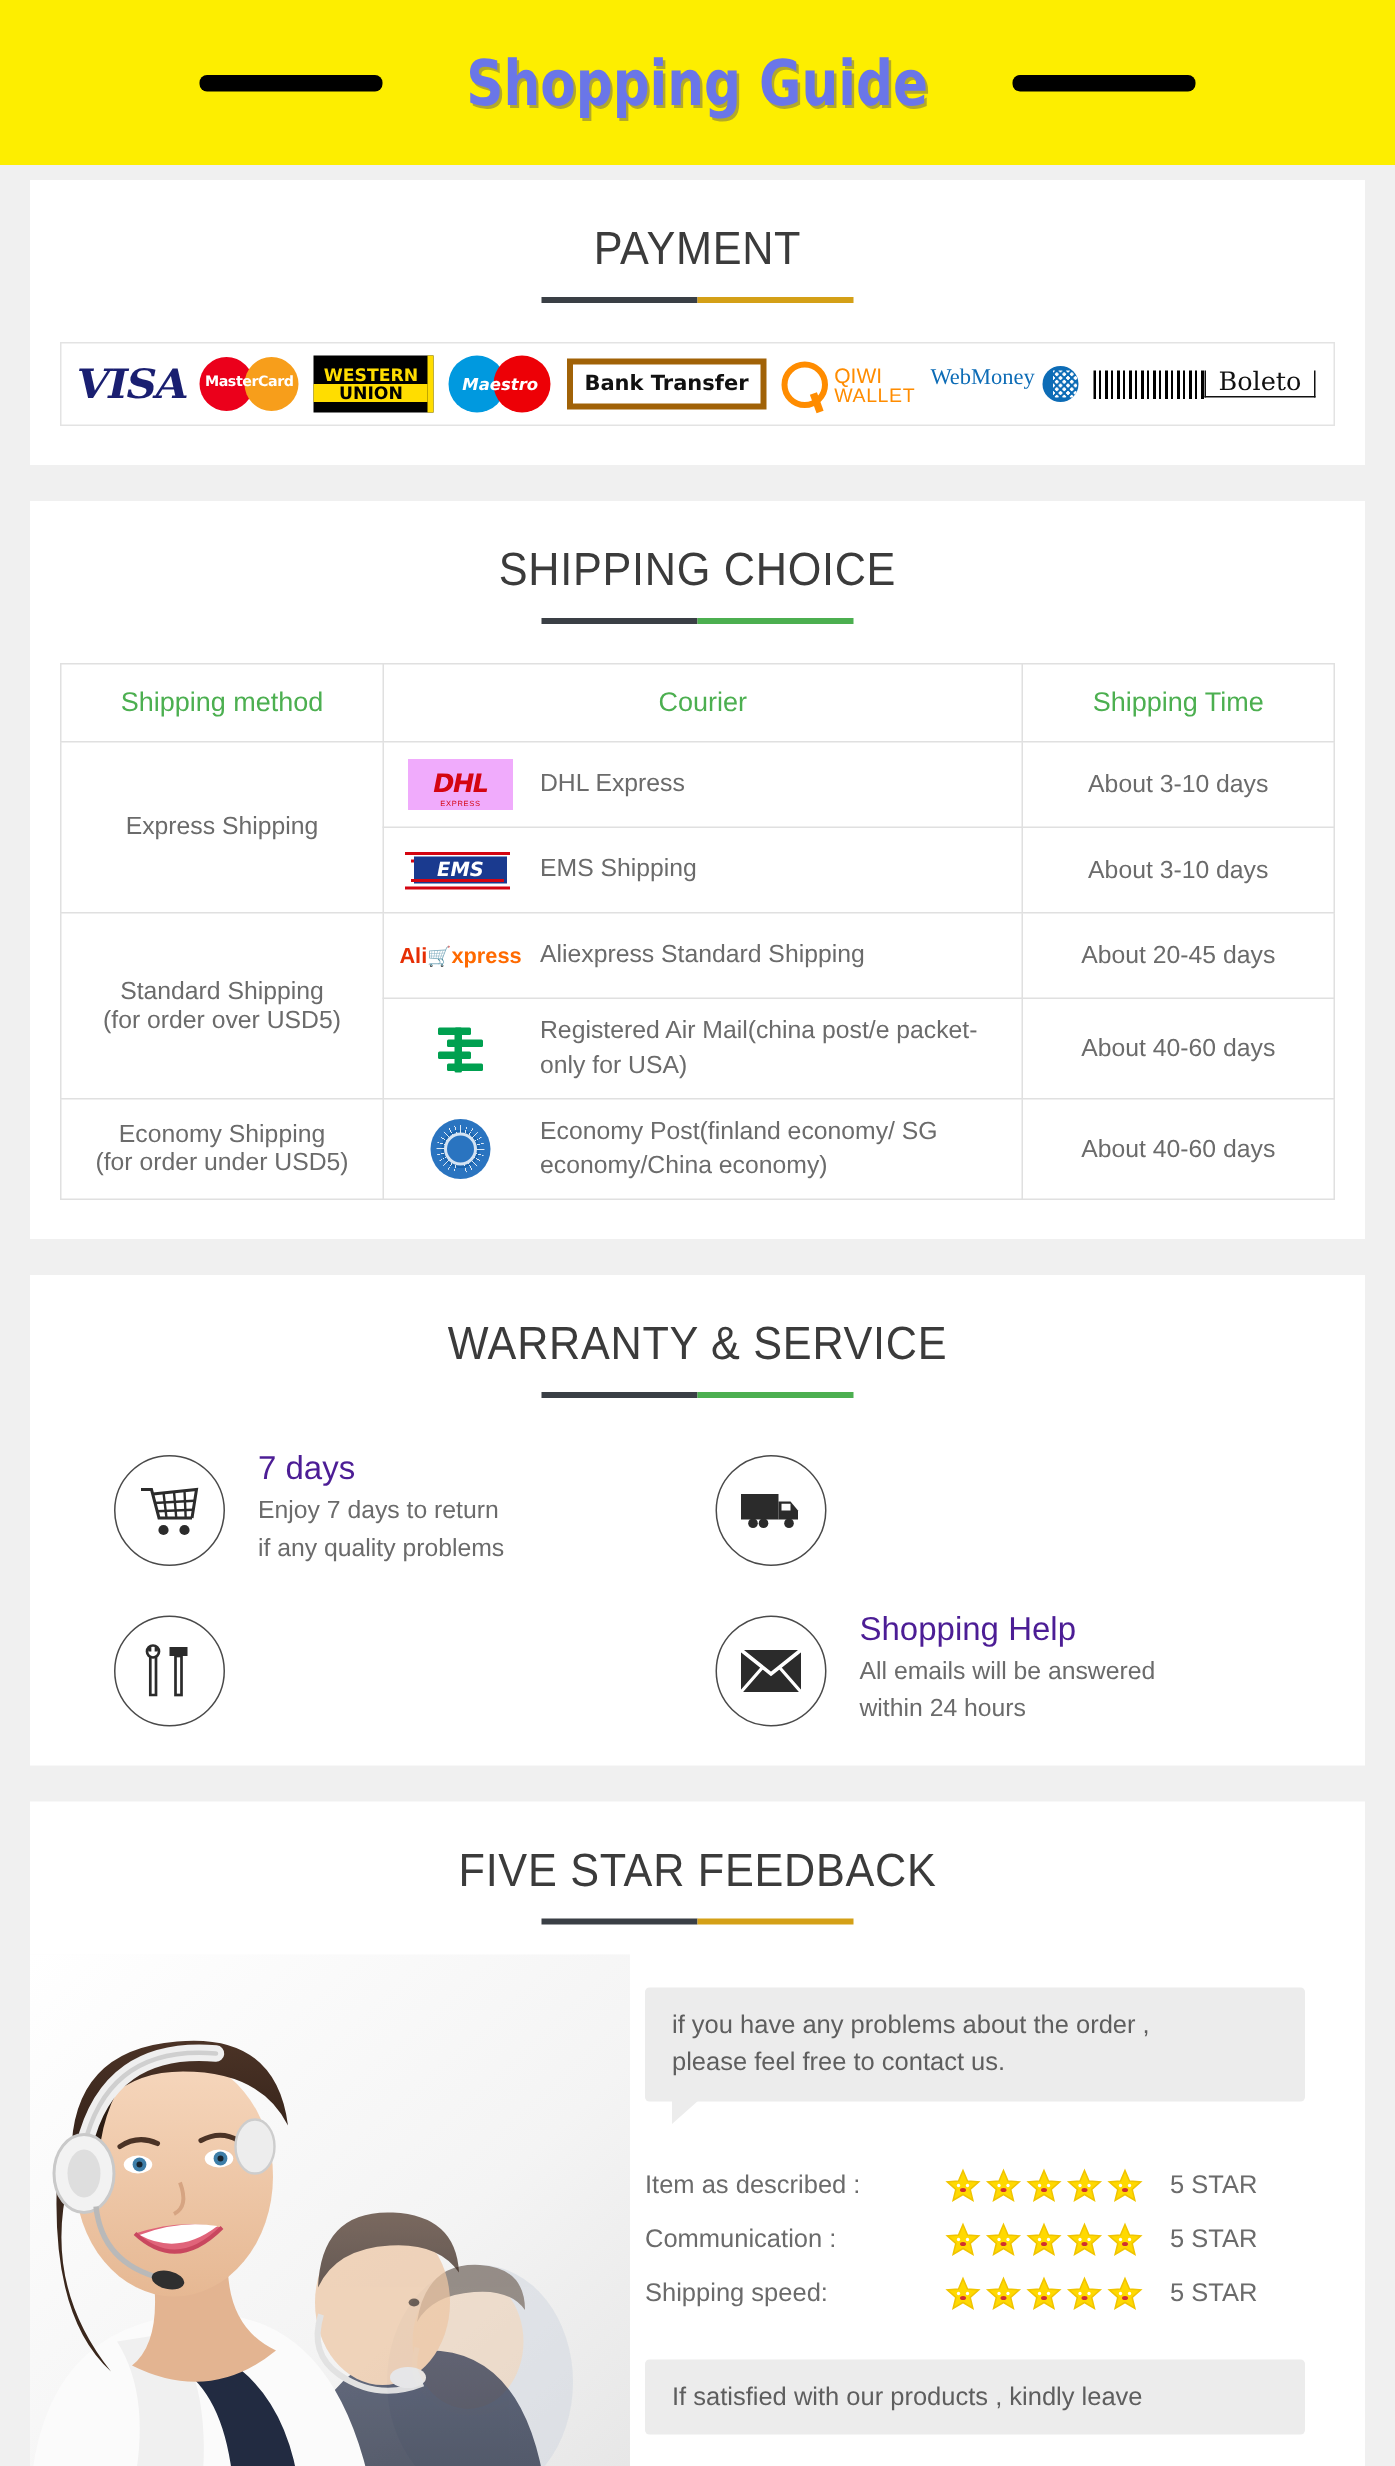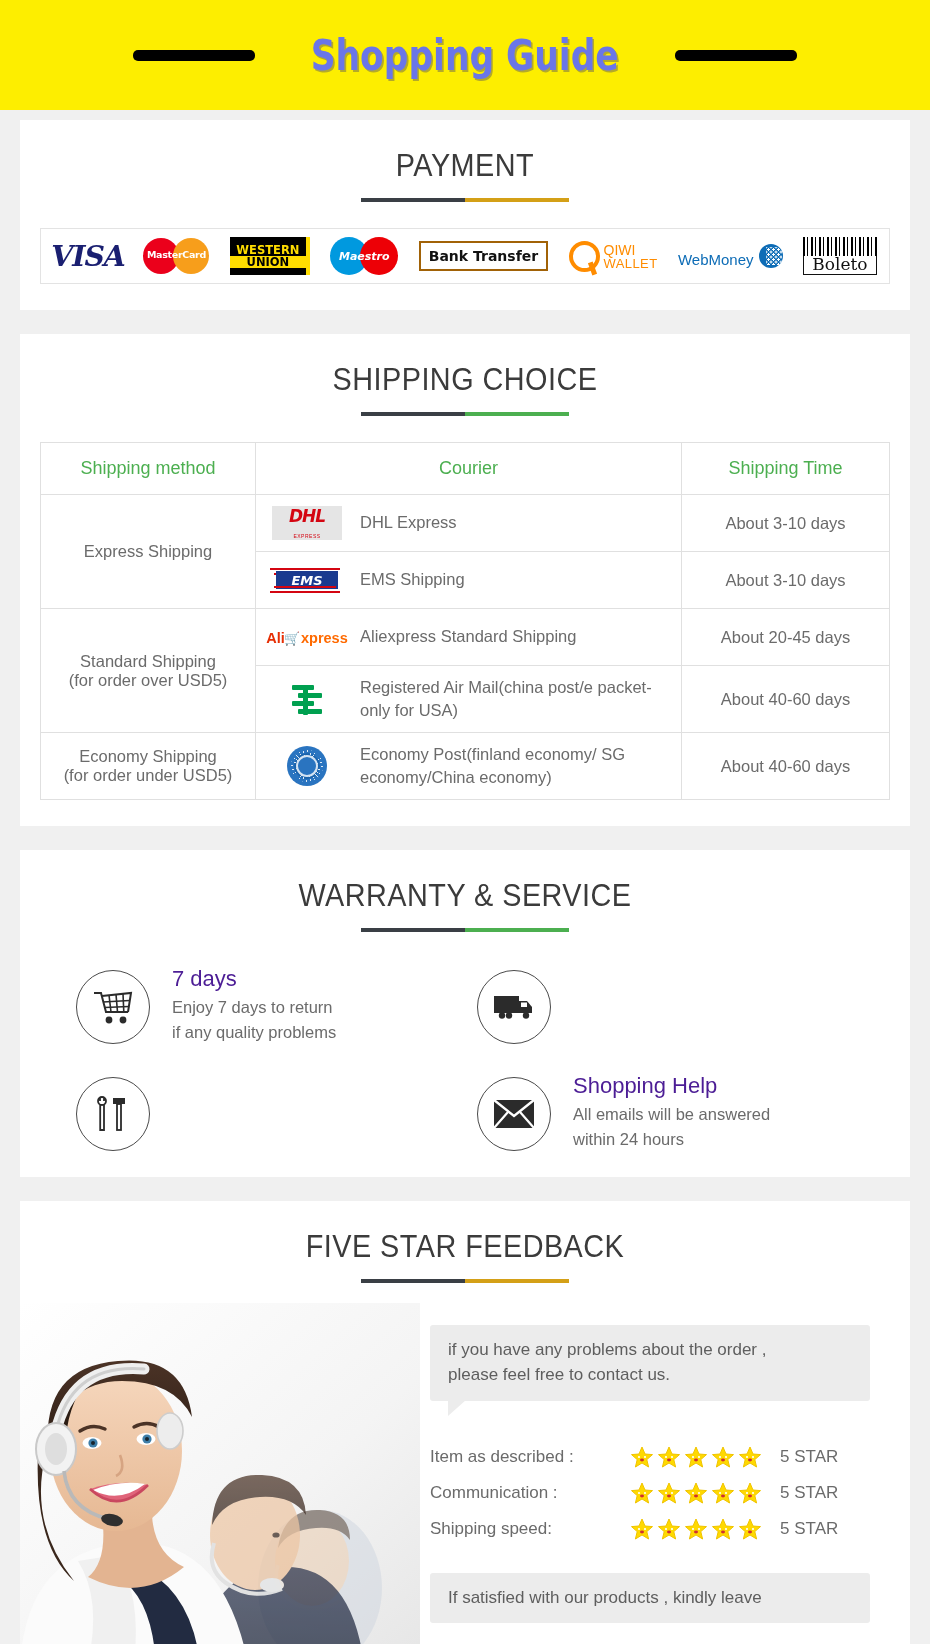--- a/index.html
+++ b/index.html
@@ -111,7 +111,7 @@
     font-family: "DejaVu Sans", sans-serif;
   }
   .btrans {
-    border: 2px solid #a16207; padding: 5px 8px; font-size: 14px;
+    border: 4px solid #a16207; padding: 5px 8px; font-size: 14px;
     font-weight: bold; color: #111; font-family: "DejaVu Sans", sans-serif;
   }
   .qiwi { display: flex; align-items: center; gap: 4px; }

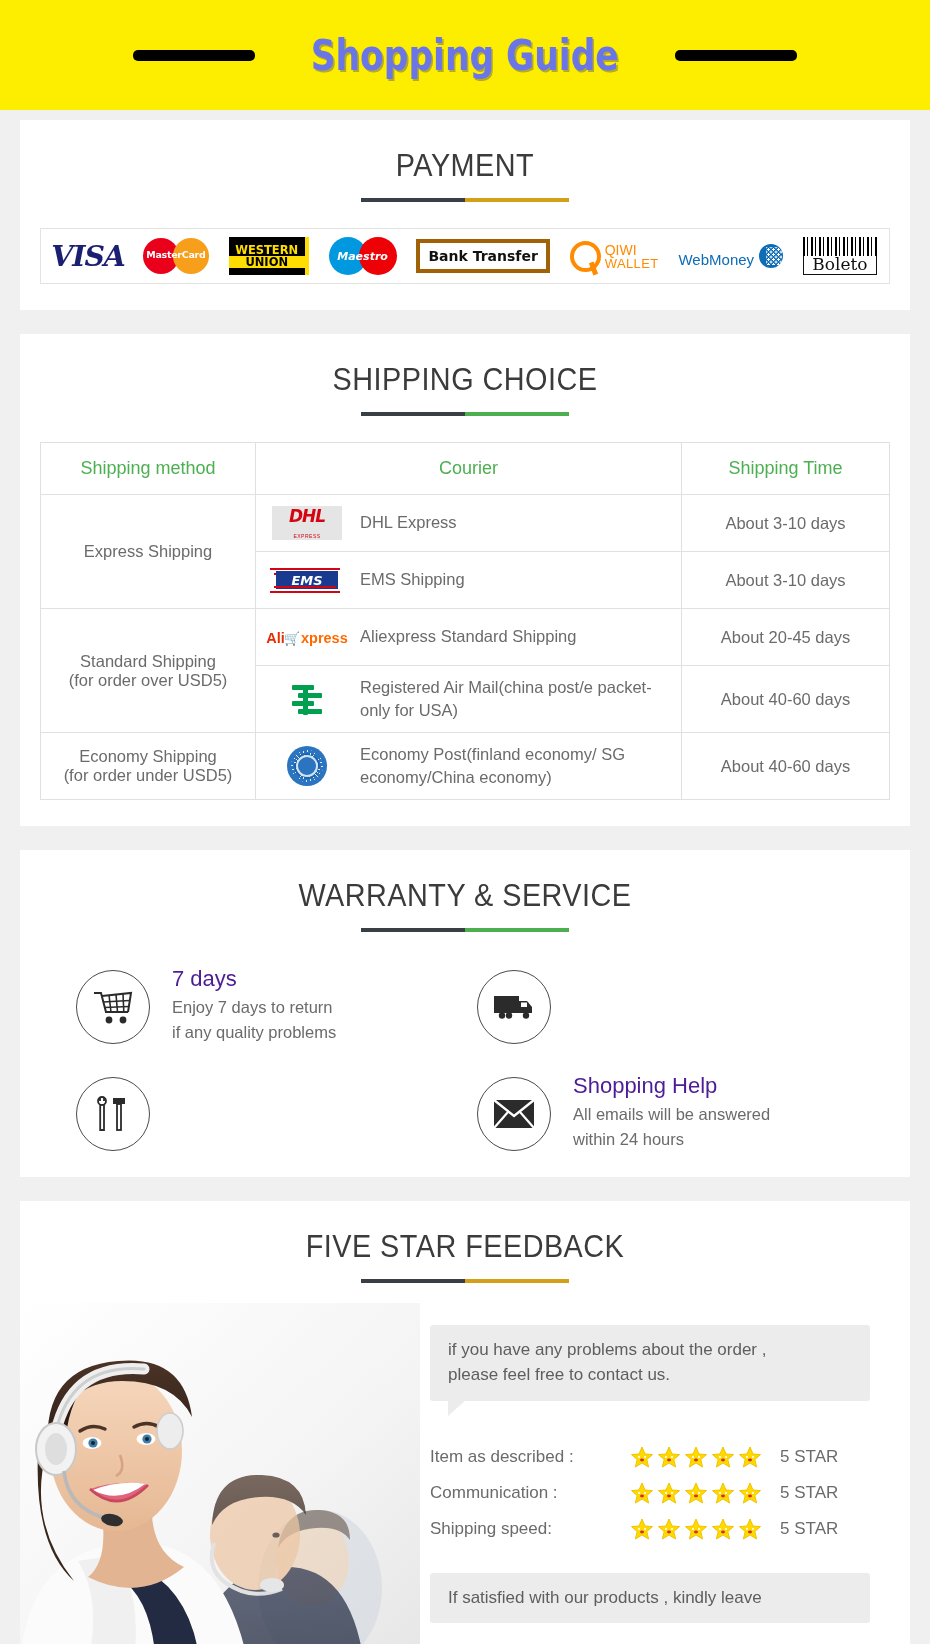--- a/index.html
+++ b/index.html
@@ -125,7 +125,7 @@
   }
   .qiwi-t { line-height: 1.0; color: #ff8c00; font-size: 14px; font-weight: 500; }
   .qiwi-t .w { color: #ff8c00; font-size: 13px; letter-spacing: 0.4px; }
-  .wm { display: flex; align-items: flex-end; gap: 5px; }
+  .wm { display: flex; align-items: flex-start; gap: 5px; font-family: Liberation Serif, serif; }
   .wm-t { color: #0d6cb6; font-size: 15px; }
   .wm-c {
     width: 24px; height: 24px; border-radius: 50%;

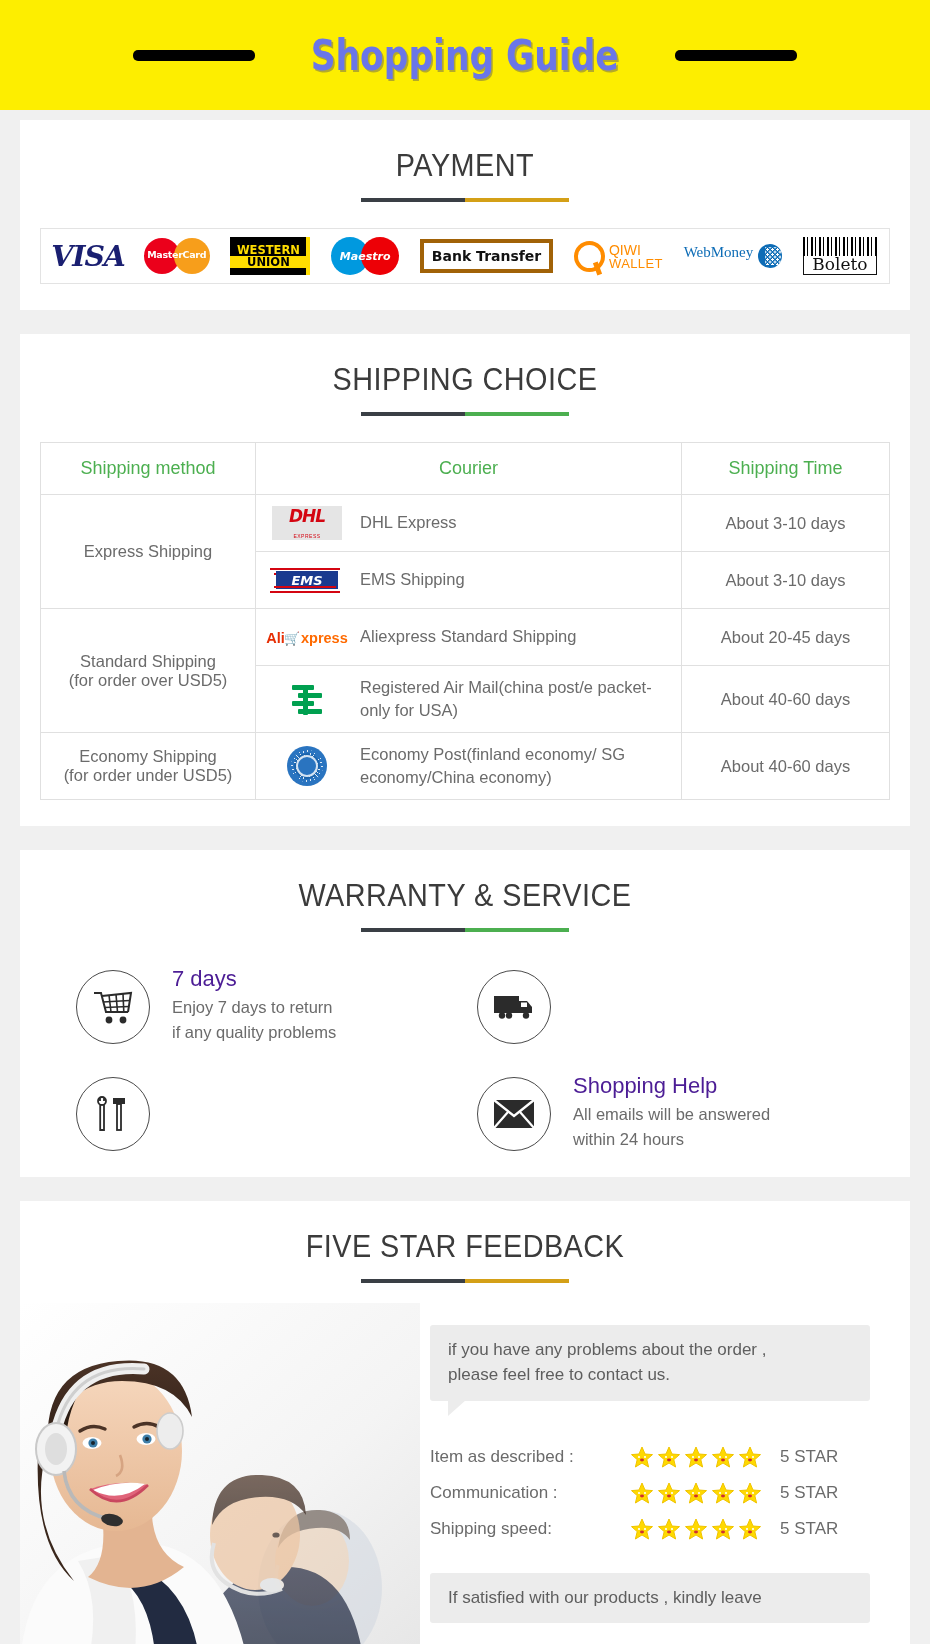--- a/index.html
+++ b/index.html
@@ -139,7 +139,7 @@
     background-size: 5px 5px;
     background-position: 0 0, 2.5px 2.5px;
   }
-  .boleto { display: flex; flex-direction: column; align-items: center; }
+  .boleto { display: flex; flex-direction: row; align-items: center; }
   .boleto-bars {
     height: 19px; width: 74px;
     background-image: repeating-linear-gradient(90deg,#000 0 2px,#fff 2px 4px,#000 4px 5px,#fff 5px 8px);

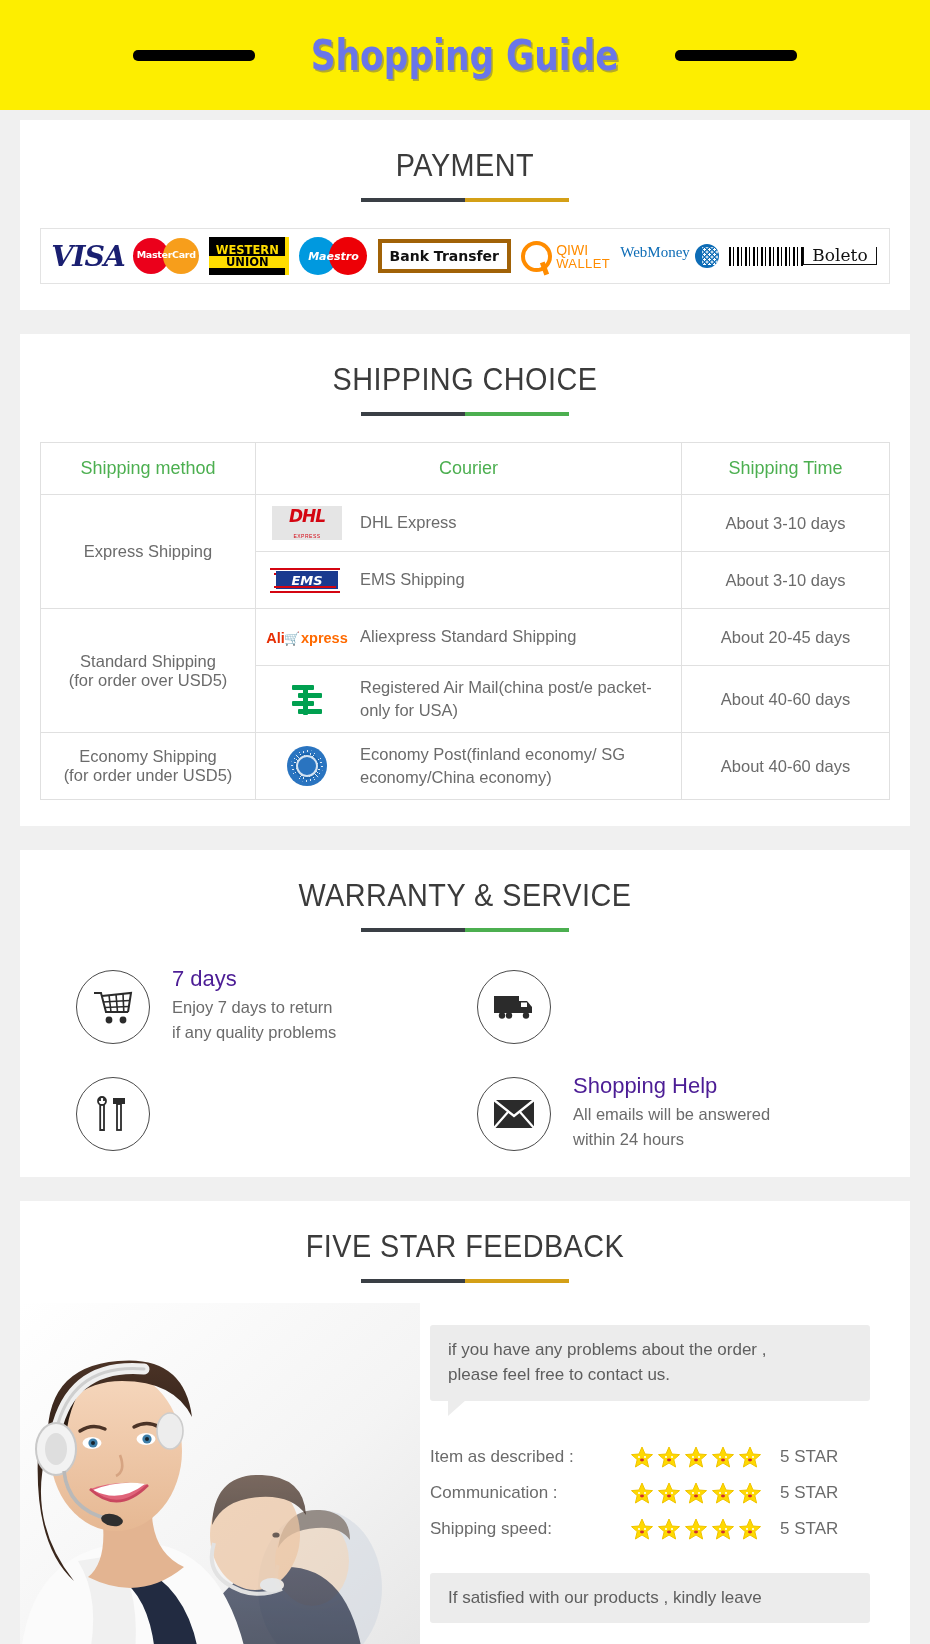--- a/index.html
+++ b/index.html
@@ -183,8 +183,8 @@
 
   
   .dhl {
-    width: 70px; height: 34px; background: #e5e5e5;
-    display:flex; align-items:flex-start; justify-content:center;
+    width: 70px; height: 34px; background: #f0abfc;
+    display:flex; align-items:center; justify-content:center;
     position: relative;
   }
   .dhl b {

